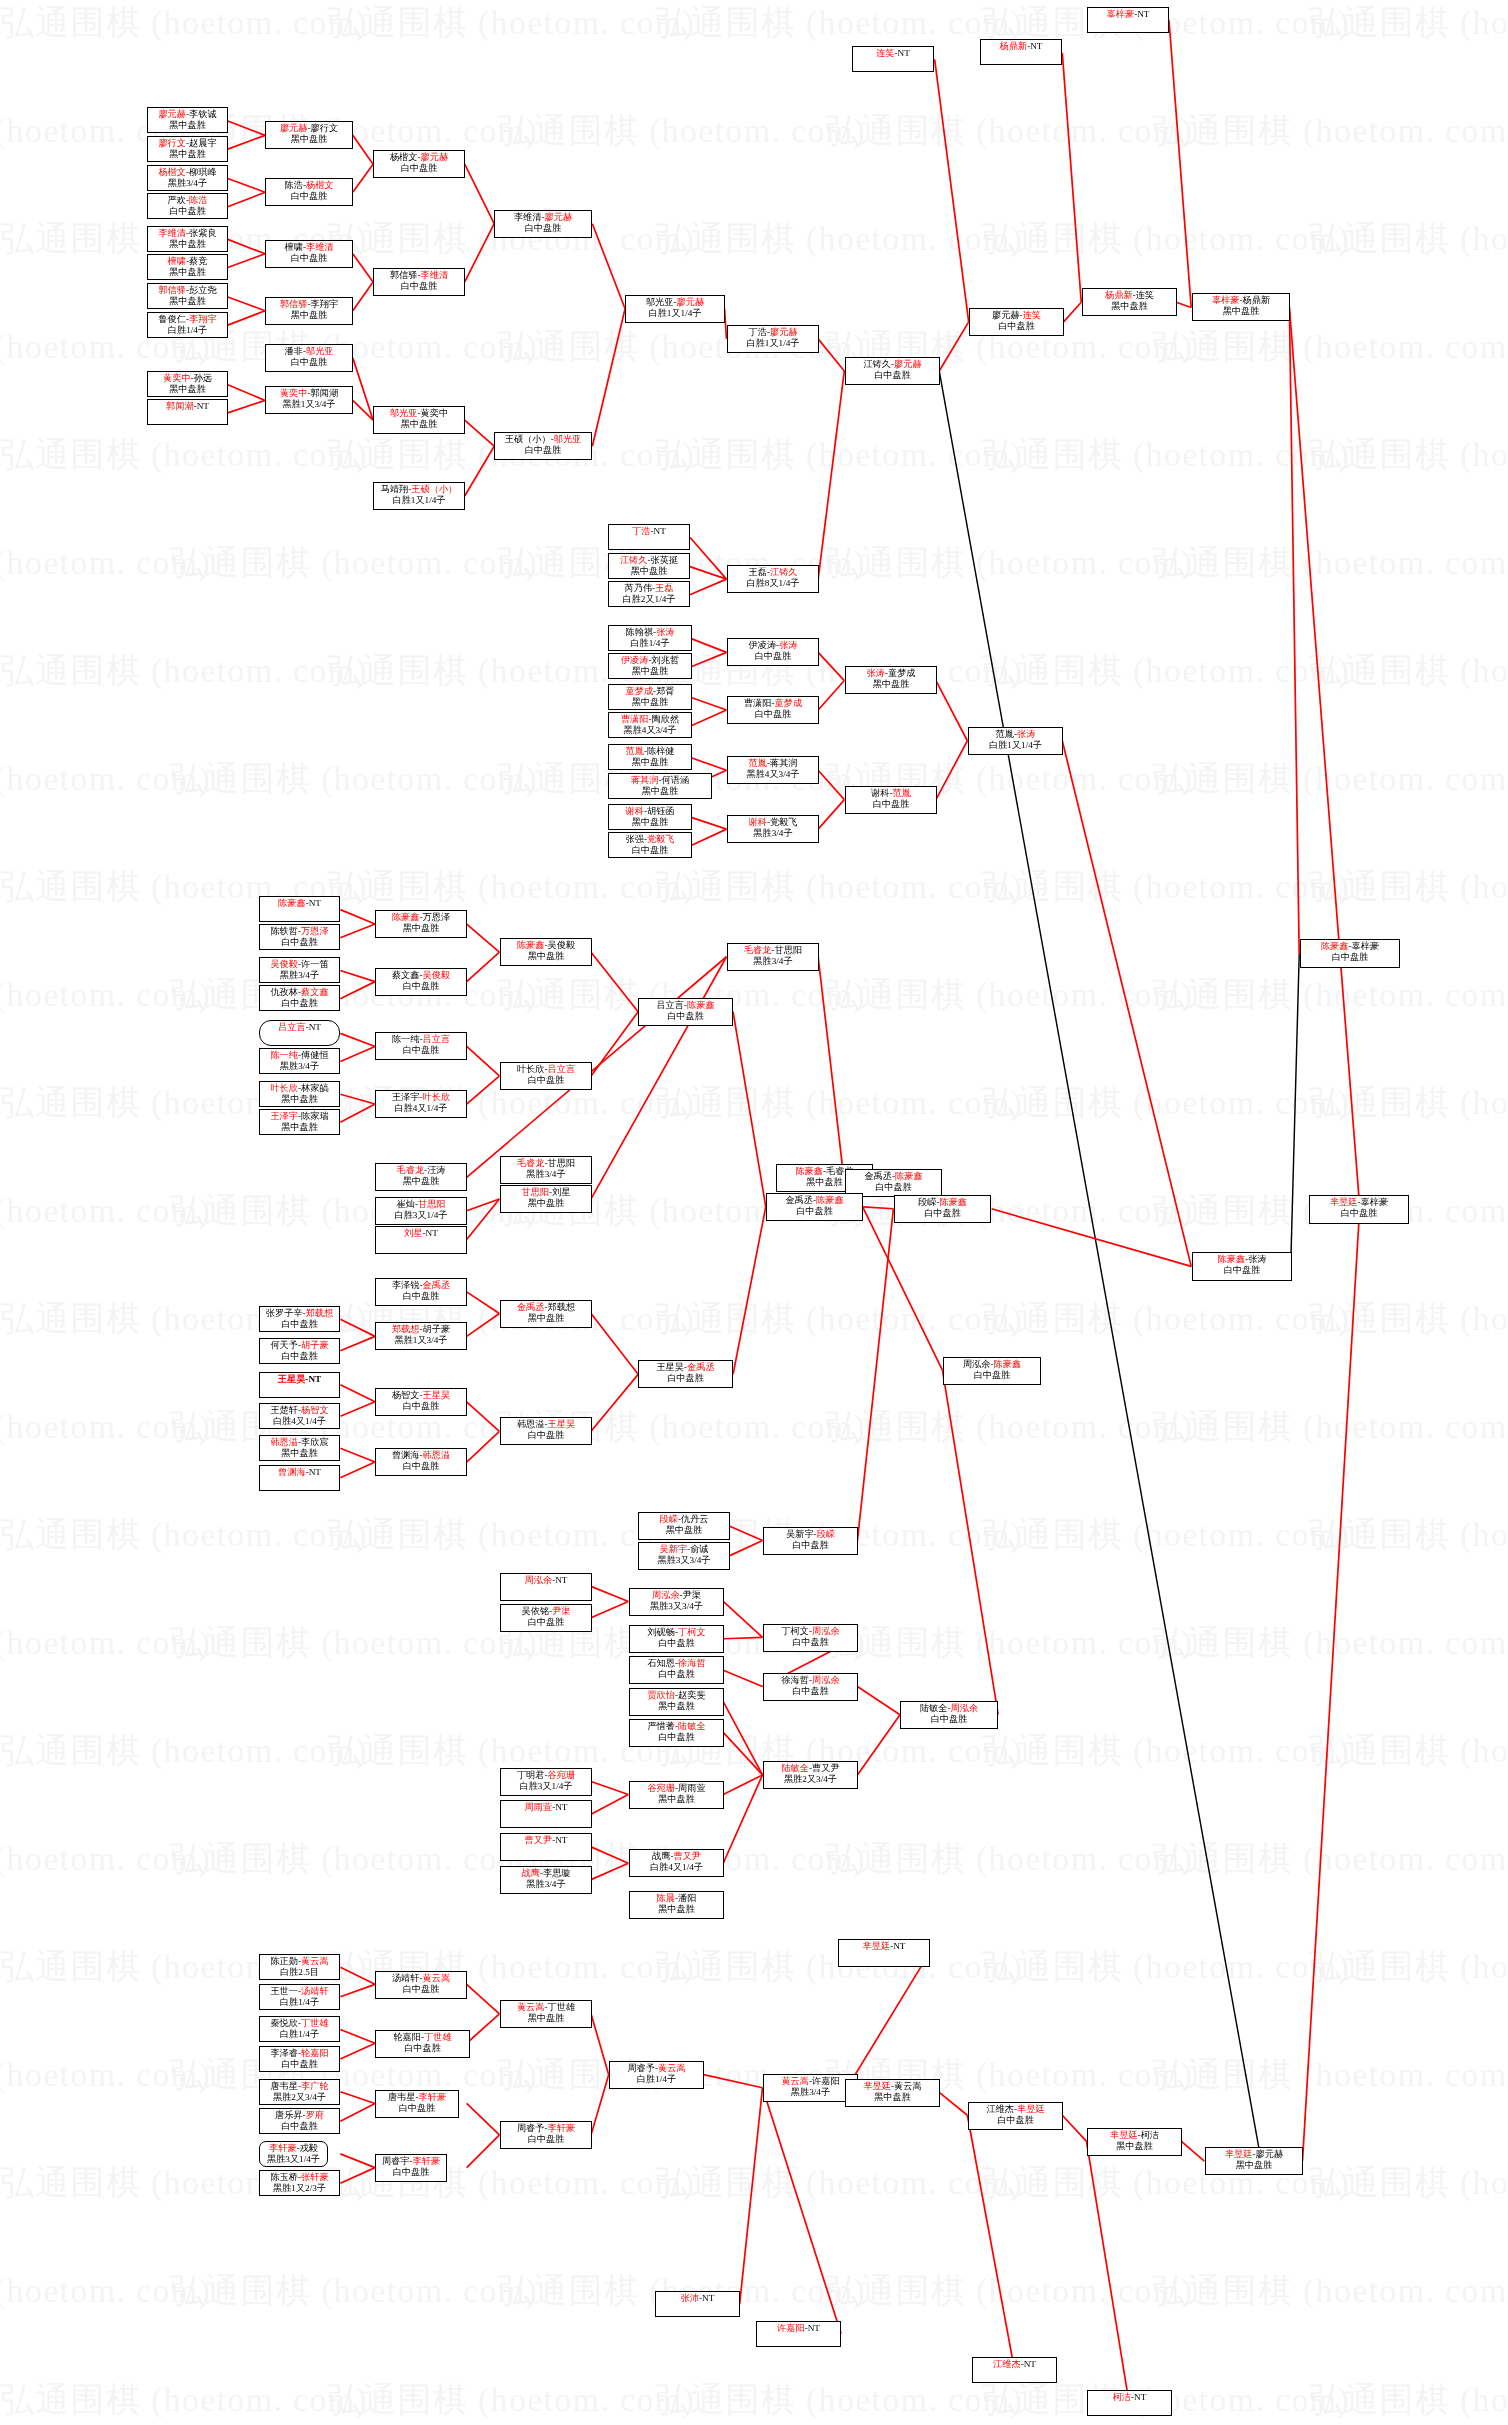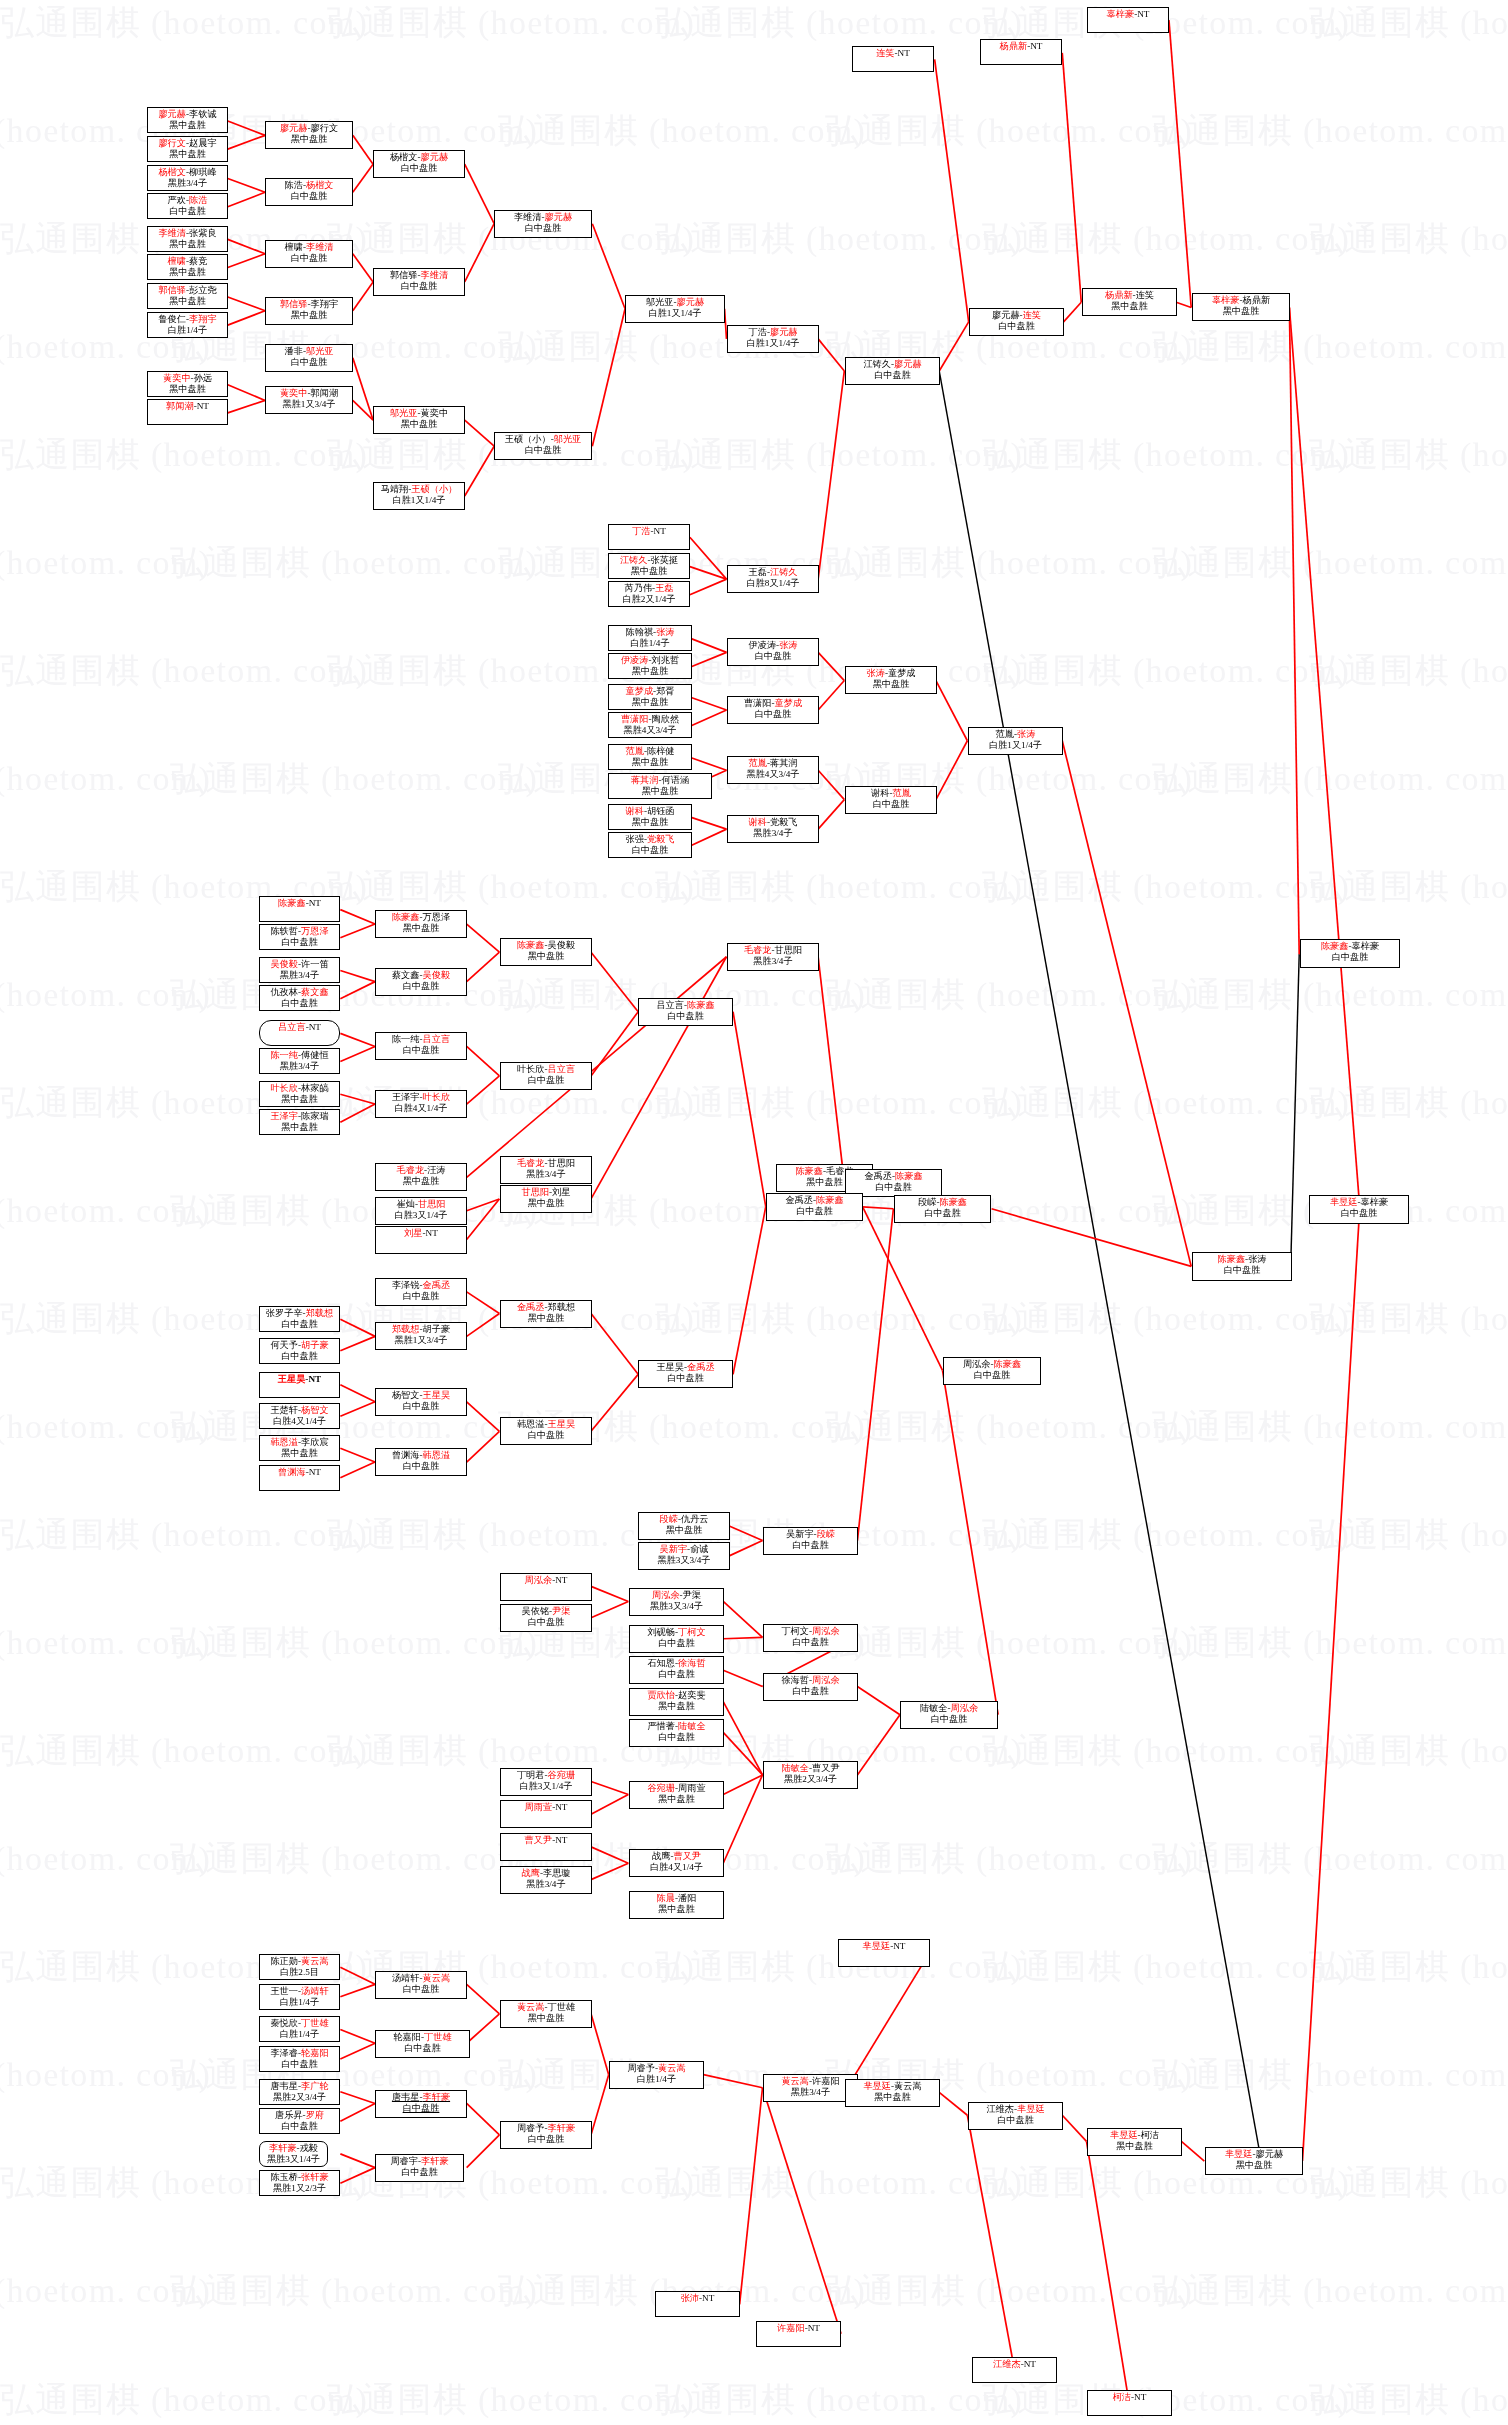--- a/index.html
+++ b/index.html
@@ -793,7 +793,7 @@
         <span class="l1"><span class="b">轮嘉阳</span><span>-</span><span class="w">丁世雄</span></span>
         <span class="l2">白中盘胜</span>
       </div>
-      <div class="node fs-m" style="left: 375px; top: 2090px; width: 92px; height: 27.5px; text-decoration: underline;">
+      <div class="node fs-m" style="left: 375px; top: 2090px; width: 84px; height: 27.5px;">
         <span class="l1"><span class="b">唐韦星</span><span>-</span><span class="w">李轩豪</span></span>
         <span class="l2">白中盘胜</span>
       </div>

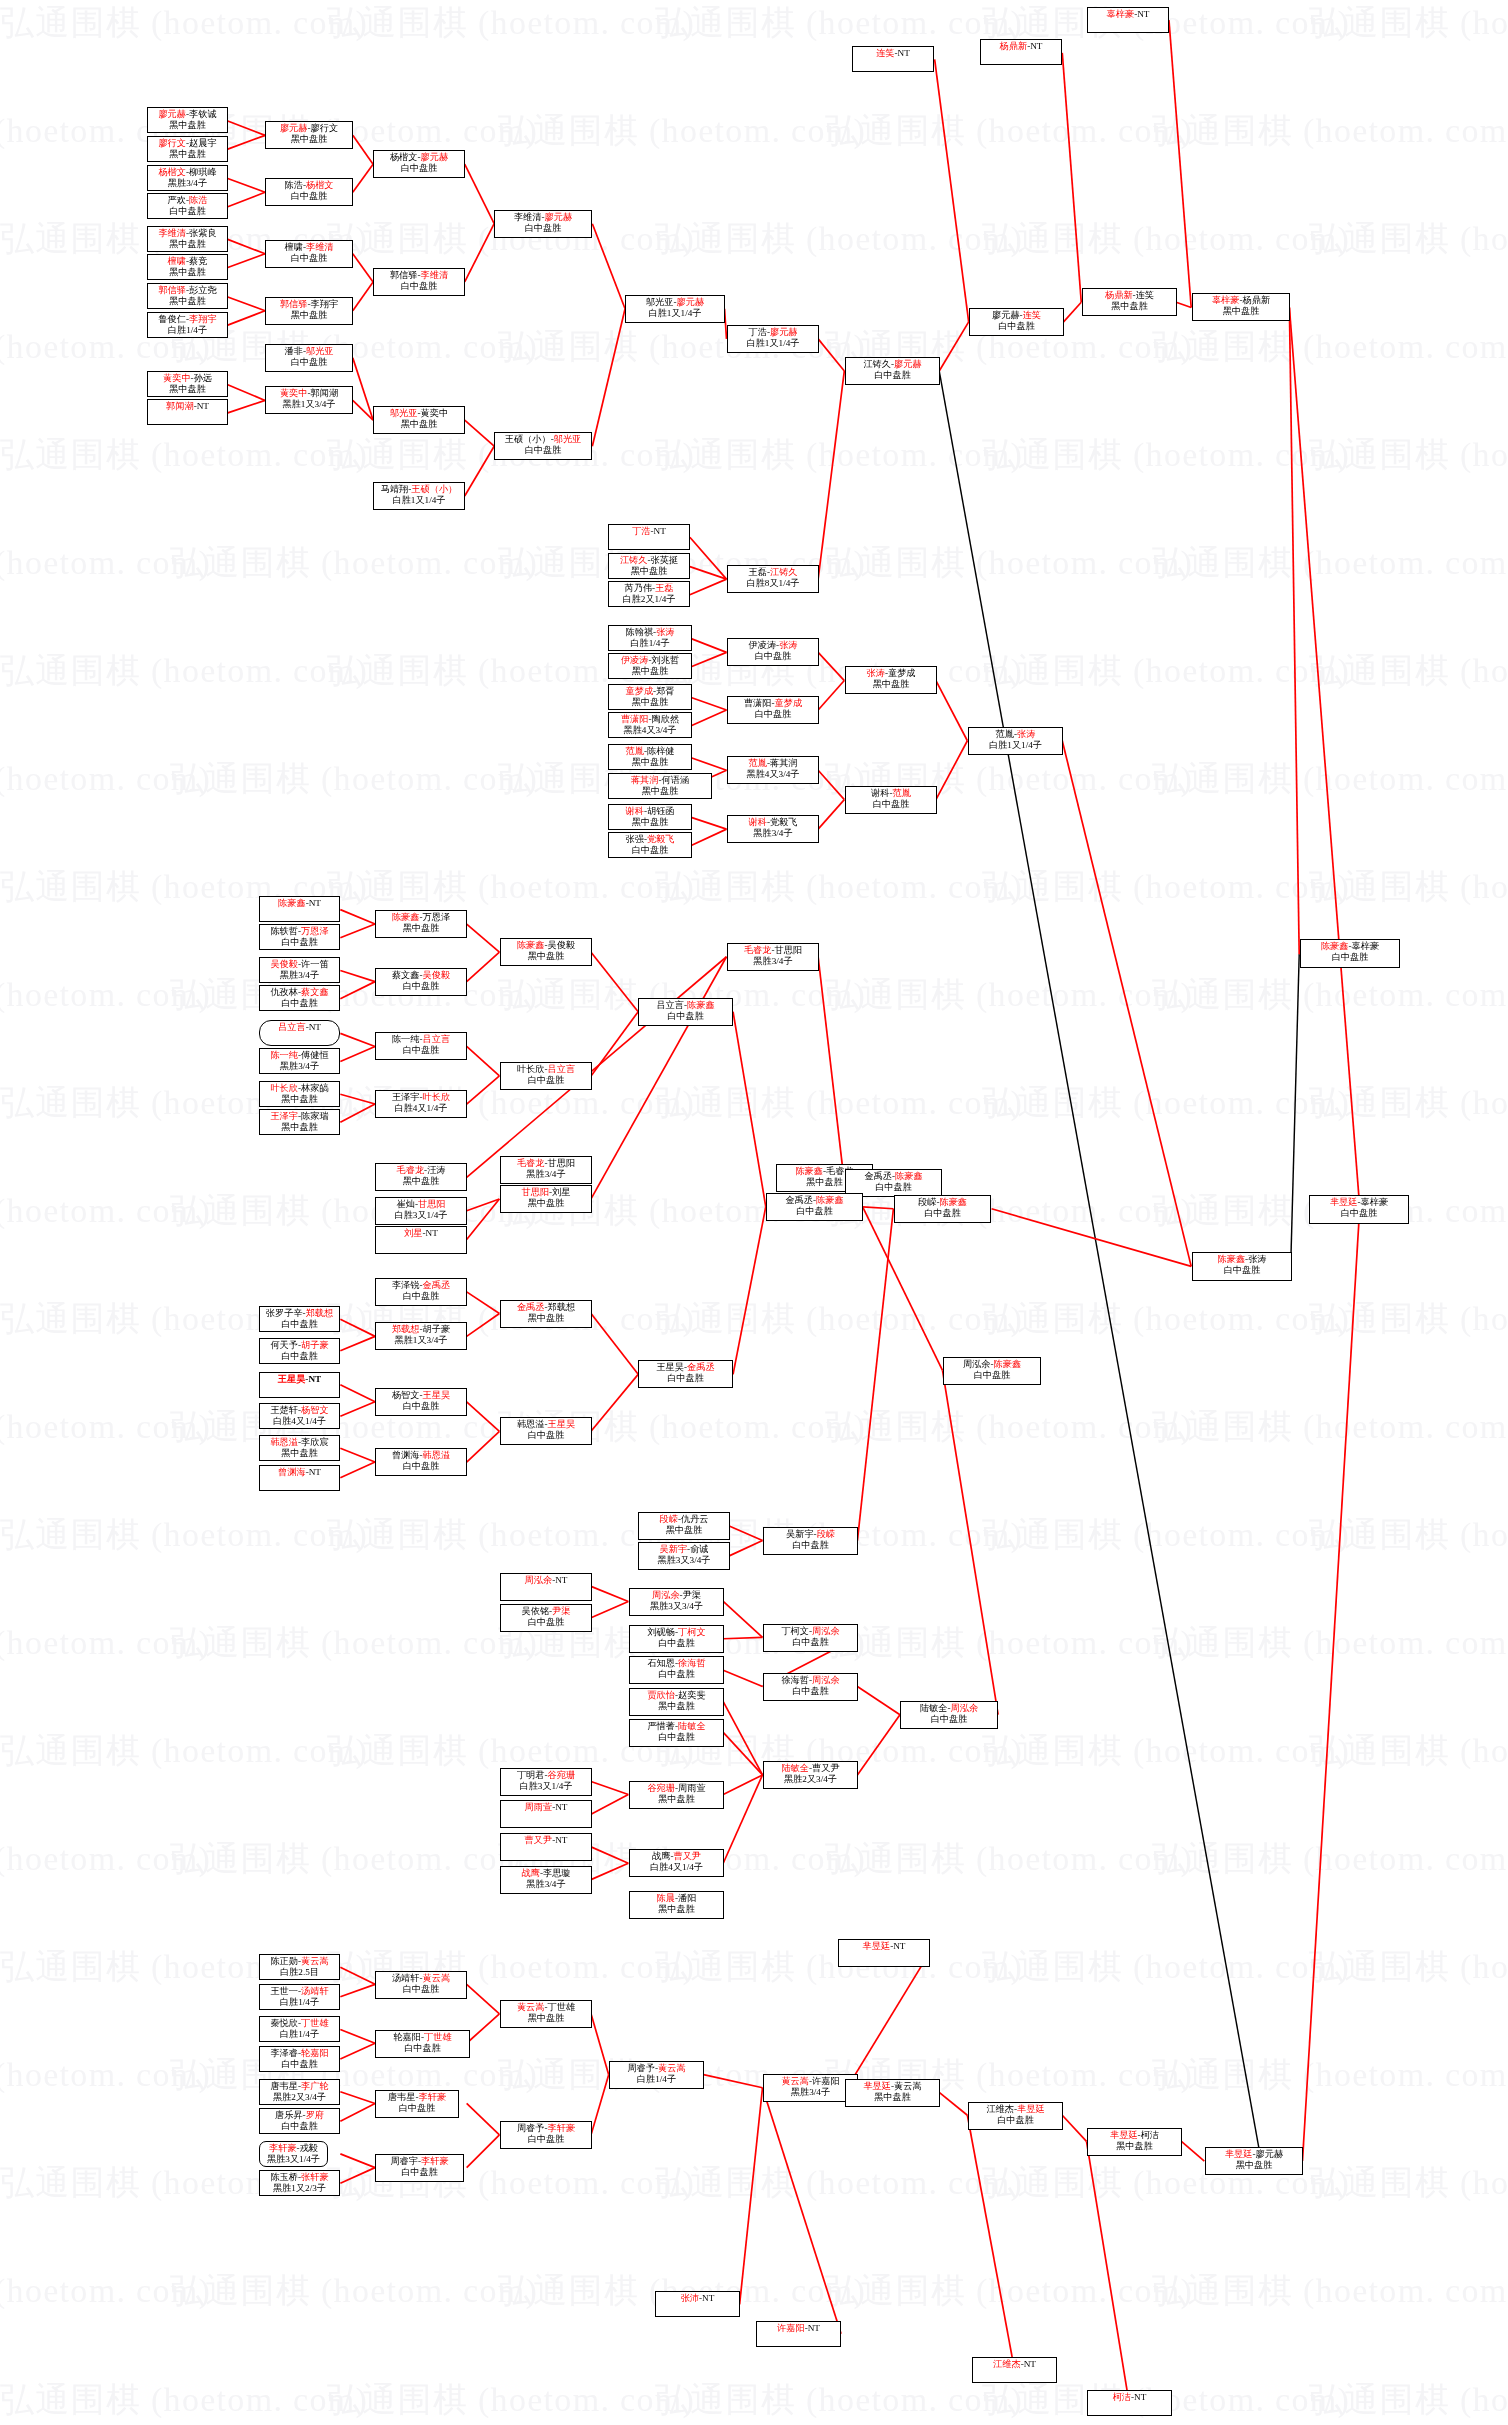--- a/index.html
+++ b/index.html
@@ -797,7 +797,7 @@
         <span class="l1"><span class="b">唐韦星</span><span>-</span><span class="w">李轩豪</span></span>
         <span class="l2">白中盘胜</span>
       </div>
-      <div class="node fs-m" style="left: 375px; top: 2154px; width: 89px; height: 27.5px;">
+      <div class="node fs-m" style="left: 375px; top: 2154px; width: 72px; height: 27.5px;">
         <span class="l1"><span class="b">周睿宇</span><span>-</span><span class="w">李轩豪</span></span>
         <span class="l2">白中盘胜</span>
       </div>

